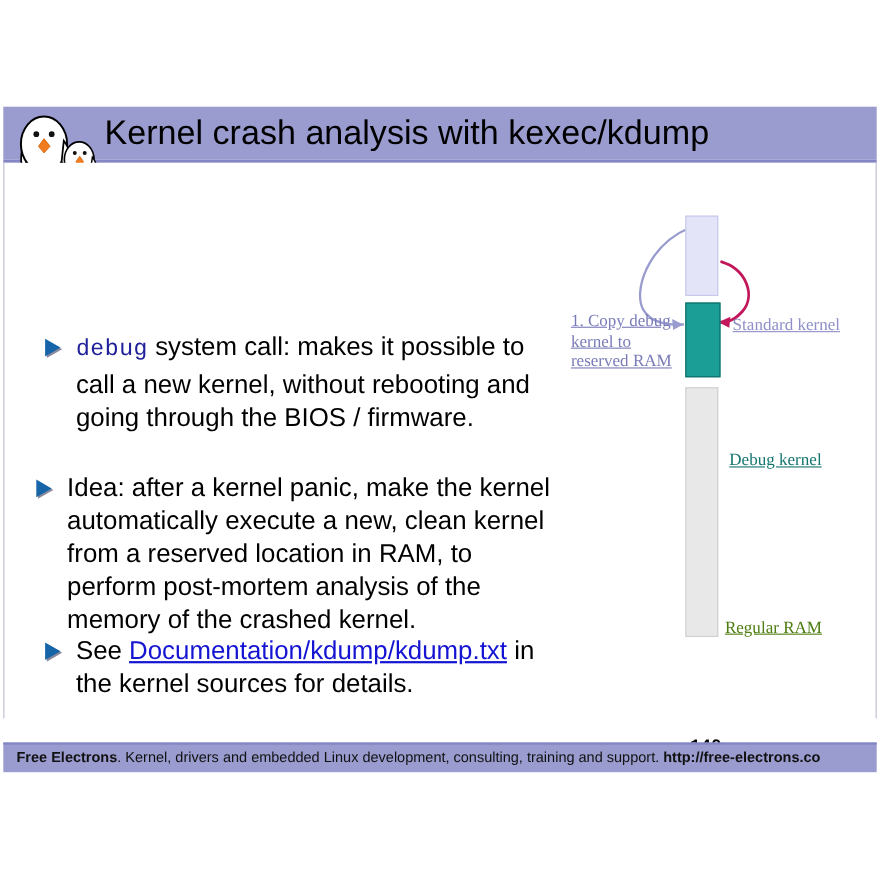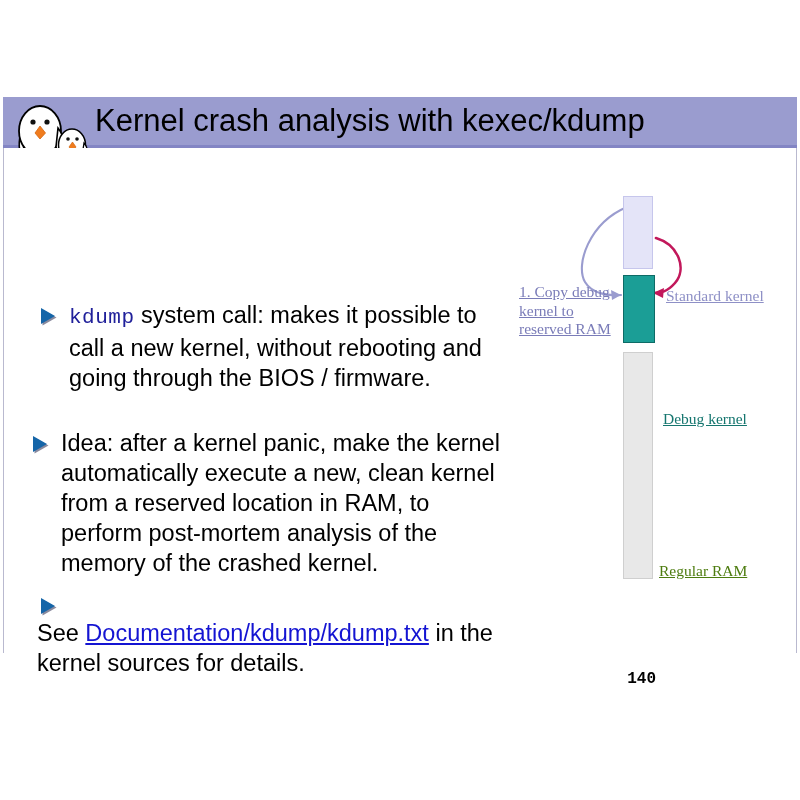--- a/index.html
+++ b/index.html
@@ -251,7 +251,7 @@
       <polygon points="4,2 4,18 18,10" fill="#1565a8"></polygon>
     </svg>
     <div class="btext">
-      <span class="mono-kexec">kdump</span><span> system call: makes it possible to call a new kernel, without rebooting and going through the BIOS / firmware.</span>
+      <span class="mono-kexec">debug</span><span> system call: makes it possible to call a new kernel, without rebooting and going through the BIOS / firmware.</span>
     </div>
   </div>
 

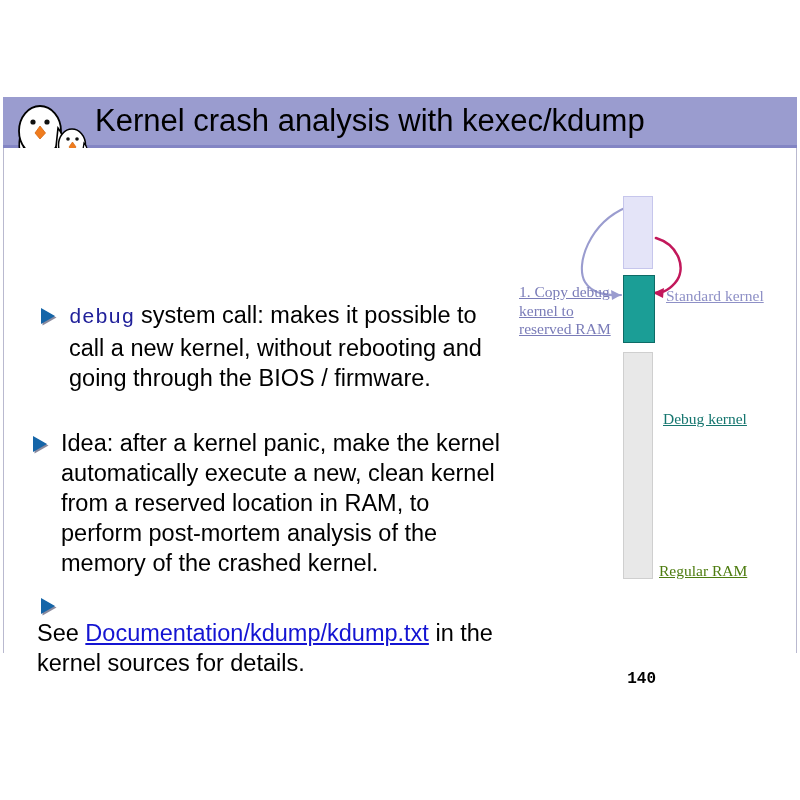--- a/index.html
+++ b/index.html
@@ -110,7 +110,7 @@
 
   #bullet1 { left: 34px; top: 203px; width: 470px; }
   #bullet2 { left: 26px; top: 331px; width: 480px; }
-  #bullet3 { left: 34px; top: 493px; width: 470px; flex-direction: column; }
+  #bullet3 { left: 34px; top: 479px; width: 470px; }
 
   
   #diagram {

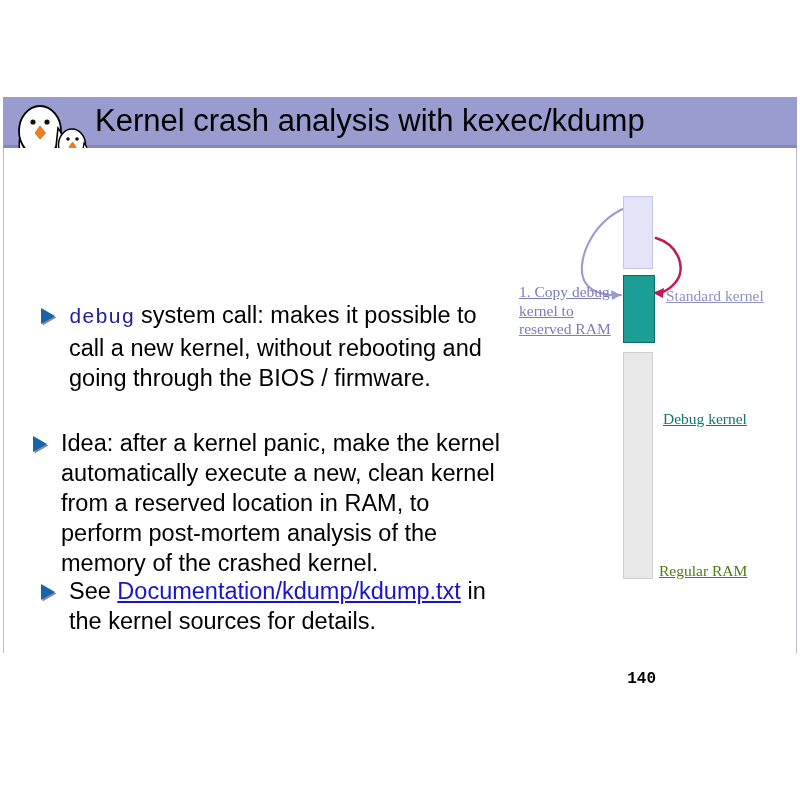--- a/index.html
+++ b/index.html
@@ -295,6 +295,9 @@
 
   <div id="page-number">140</div>
 
+  <div id="footer">
+    <div id="footer-text"><span class="b">Free Electrons</span><span>. Kernel, drivers and embedded Linux development, consulting, training and support. </span><span class="b">http://free-electrons.co</span></div>
+  </div>
 
 </div>
 

